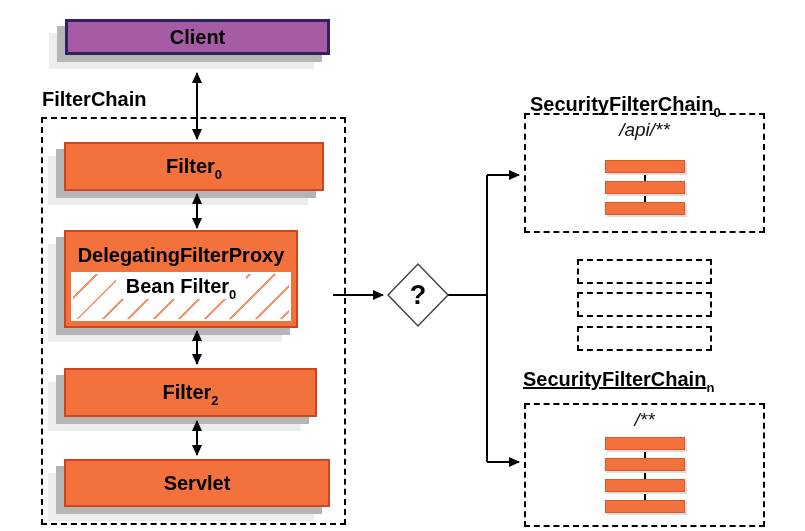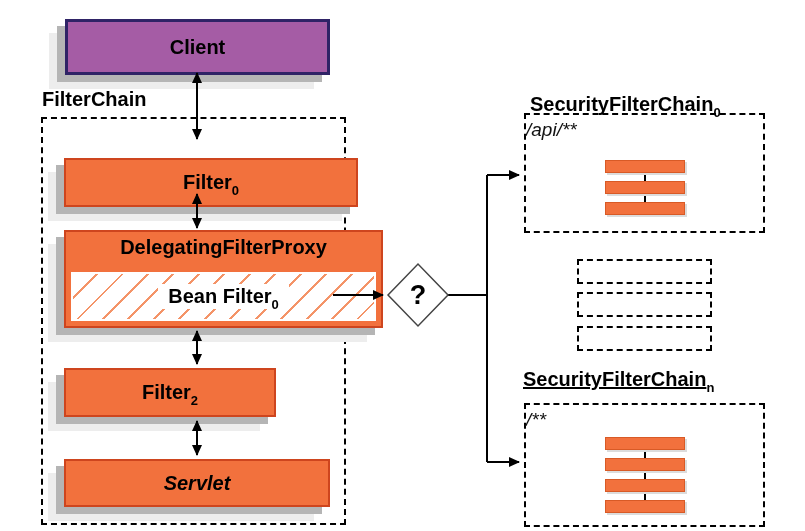--- a/index.html
+++ b/index.html
@@ -38,7 +38,7 @@
     background: #A55CA5;
     border: 3px solid #2F2366;
   }
-  .node-client   { left: 65px;  top: 19px;  width: 265px; height: 56px; }
+  .node-client   { left: 65px;  top: 19px;  width: 265px; height: 36px; }
   .node-filter0  { left: 64px;  top: 158px; width: 294px; height: 49px; }
   .node-dfp      { left: 64px;  top: 230px; width: 319px; height: 98px;
                    flex-direction: column; justify-content: flex-start; padding-top: 4px; }

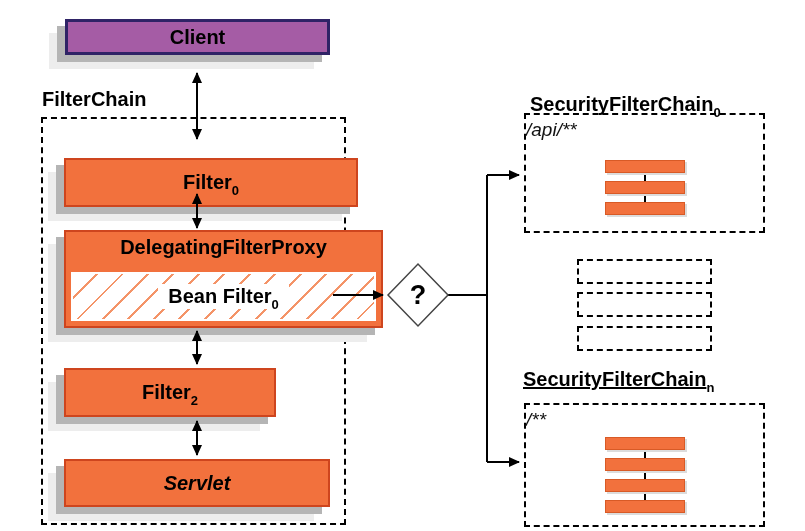--- a/index.html
+++ b/index.html
@@ -94,7 +94,7 @@
     position: absolute;
     left: 0; right: 0;
     top: 4px;
-    text-align: left;
+    text-align: center;
     font-style: italic;
     font-size: 19px;
     color: #111111;

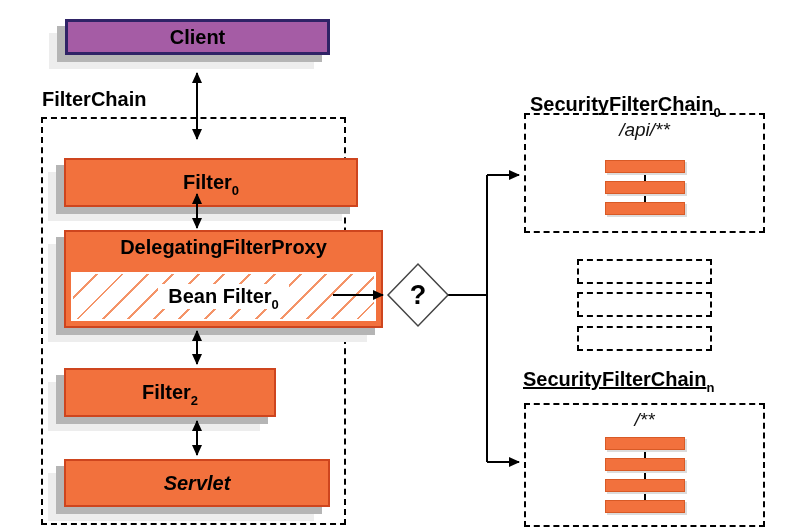--- a/index.html
+++ b/index.html
@@ -39,7 +39,7 @@
     border: 3px solid #2F2366;
   }
   .node-client   { left: 65px;  top: 19px;  width: 265px; height: 36px; }
-  .node-filter0  { left: 64px;  top: 158px; width: 294px; height: 49px; }
+  .node-filter0  { left: 64px;  top: 142px; width: 260px; height: 49px; }
   .node-dfp      { left: 64px;  top: 230px; width: 319px; height: 98px;
                    flex-direction: column; justify-content: flex-start; padding-top: 4px; }
   .node-filter2  { left: 64px;  top: 368px; width: 212px; height: 49px; }

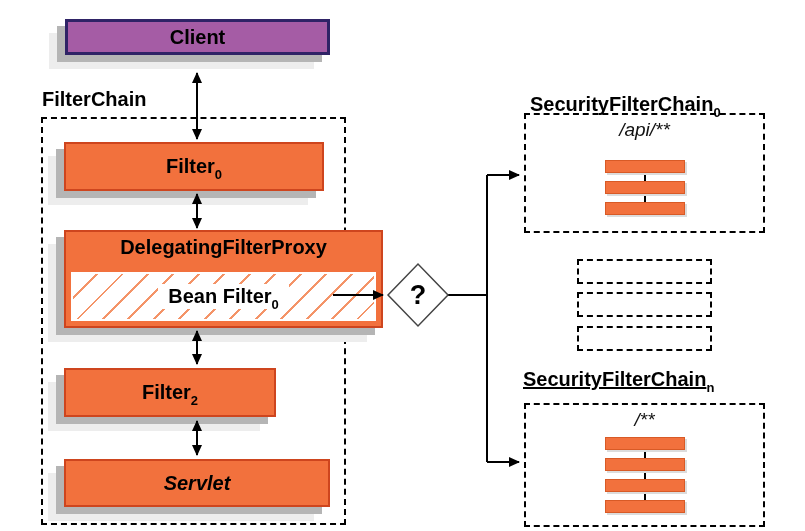--- a/index.html
+++ b/index.html
@@ -40,8 +40,8 @@
   }
   .node-client   { left: 65px;  top: 19px;  width: 265px; height: 36px; }
   .node-filter0  { left: 64px;  top: 142px; width: 260px; height: 49px; }
-  .node-dfp      { left: 64px;  top: 230px; width: 319px; height: 98px;
-                   flex-direction: column; justify-content: flex-start; padding-top: 4px; }
+  .node-dfp      { left: 64px;  top: 230px; width: 234px; height: 98px;
+                   flex-direction: column; justify-content: flex-start; padding-top: 12px; }
   .node-filter2  { left: 64px;  top: 368px; width: 212px; height: 49px; }
   .node-servlet  { left: 64px;  top: 459px; width: 266px; height: 48px; font-style: italic; }
 

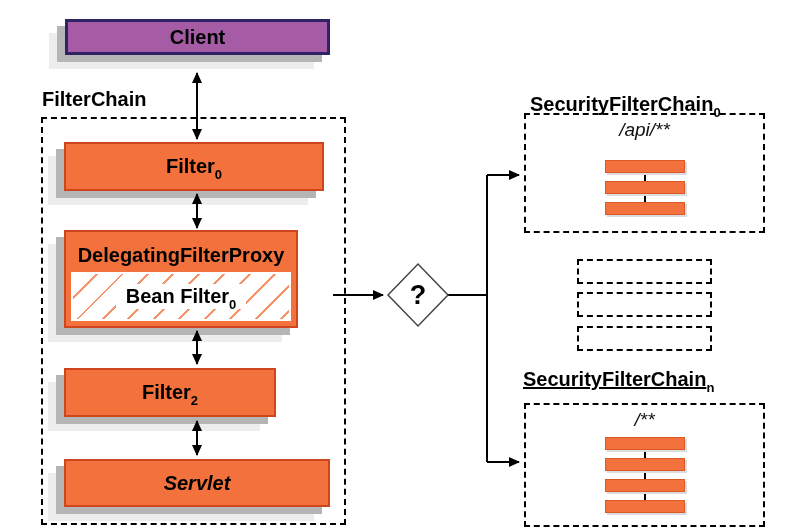--- a/index.html
+++ b/index.html
@@ -51,7 +51,7 @@
     background: repeating-linear-gradient(135deg, #ffffff 0px, #ffffff 16px, #F49468 16px, #F49468 18px);
     border: 2px solid #ffffff;
     display: flex;
-    align-items: center;
+    align-items: flex-start;
     justify-content: center;
   }
   .hatch-label {

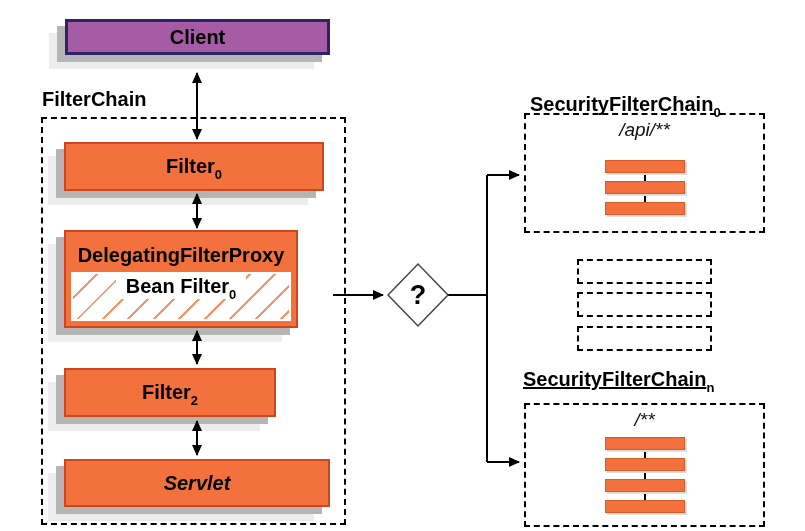--- a/index.html
+++ b/index.html
@@ -42,7 +42,7 @@
   .node-filter0  { left: 64px;  top: 142px; width: 260px; height: 49px; }
   .node-dfp      { left: 64px;  top: 230px; width: 234px; height: 98px;
                    flex-direction: column; justify-content: flex-start; padding-top: 12px; }
-  .node-filter2  { left: 64px;  top: 368px; width: 212px; height: 49px; }
+  .node-filter2  { left: 64px;  top: 368px; width: 253px; height: 49px; }
   .node-servlet  { left: 64px;  top: 459px; width: 266px; height: 48px; font-style: italic; }
 
   .hatch-box {

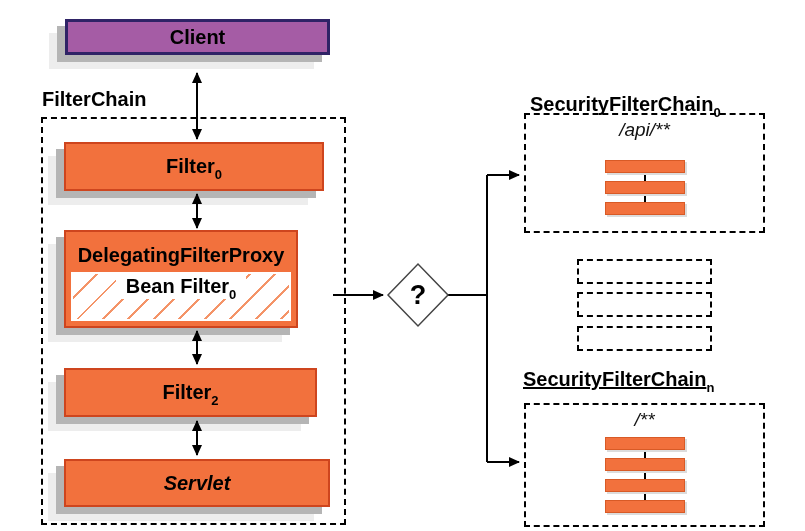--- a/index.html
+++ b/index.html
@@ -43,7 +43,7 @@
   .node-dfp      { left: 64px;  top: 230px; width: 234px; height: 98px;
                    flex-direction: column; justify-content: flex-start; padding-top: 12px; }
   .node-filter2  { left: 64px;  top: 368px; width: 253px; height: 49px; }
-  .node-servlet  { left: 64px;  top: 459px; width: 266px; height: 48px; font-style: italic; }
+  .node-servlet  { left: 64px;  top: 459px; width: 266px; height: 48px; }
 
   .hatch-box {
     position: absolute;

